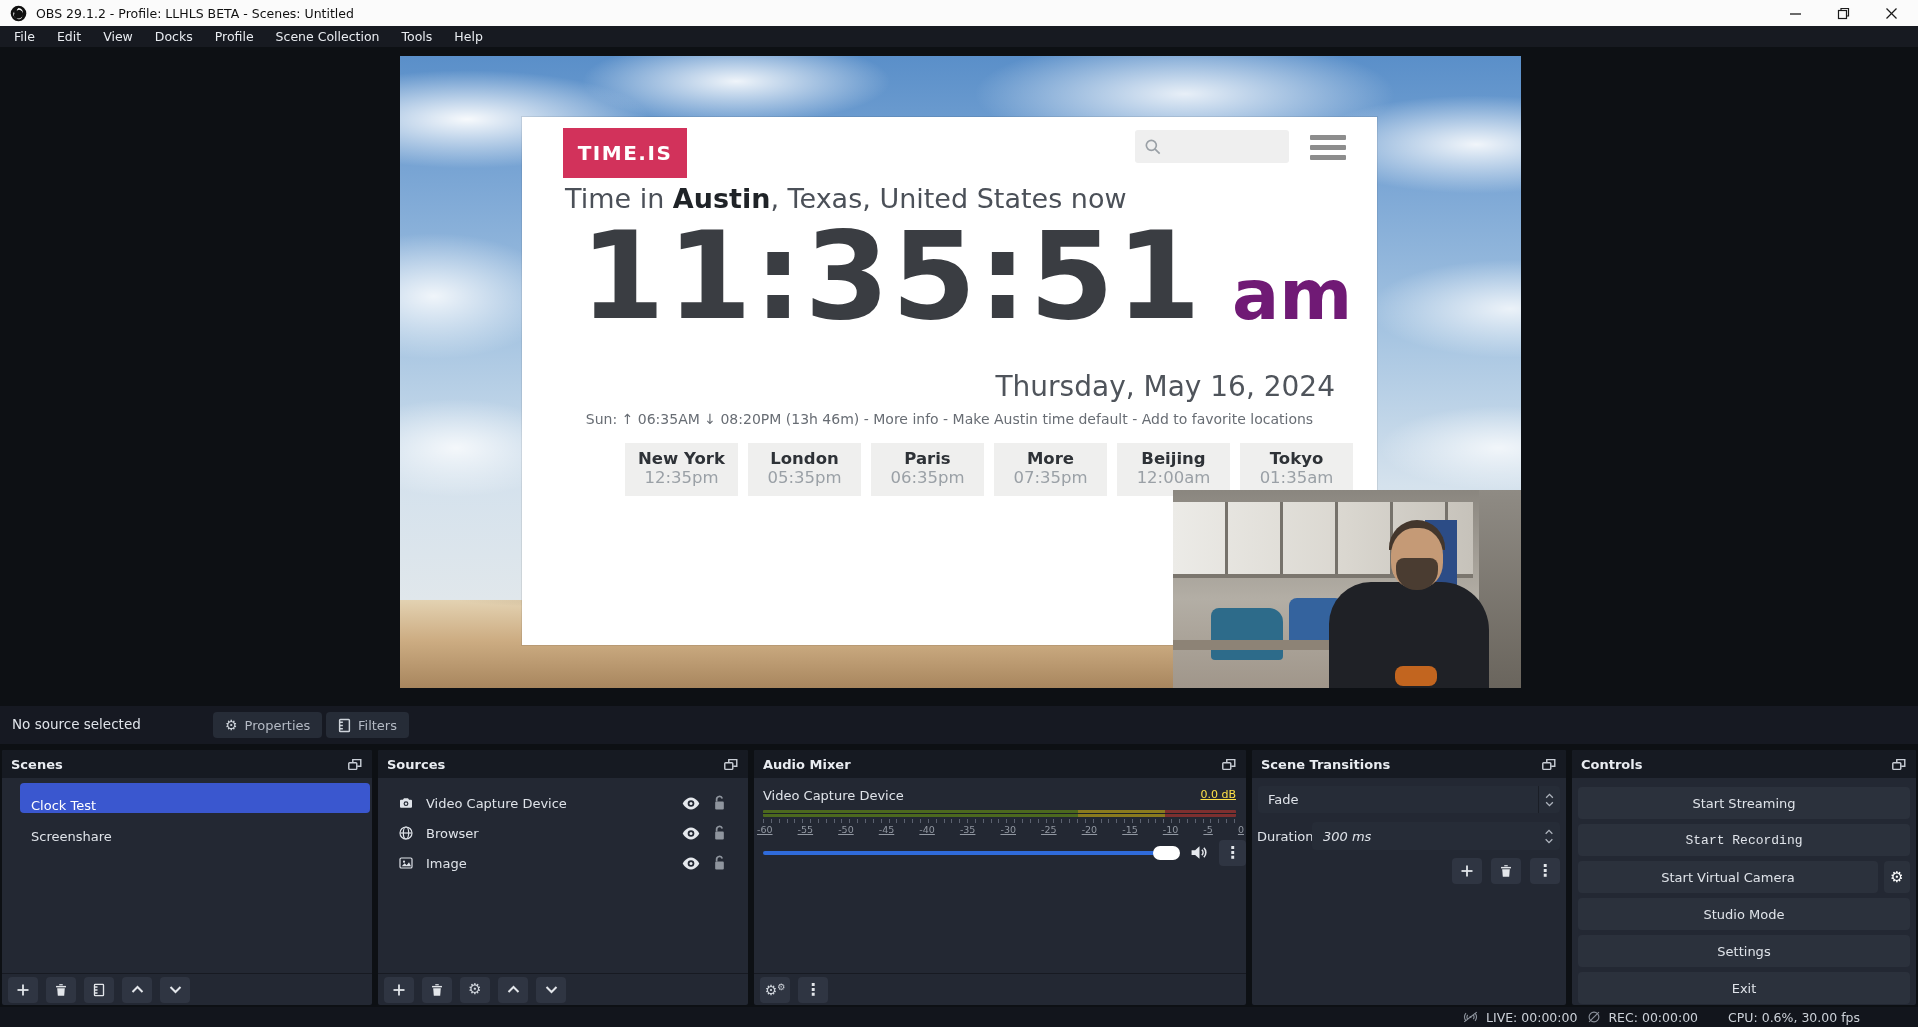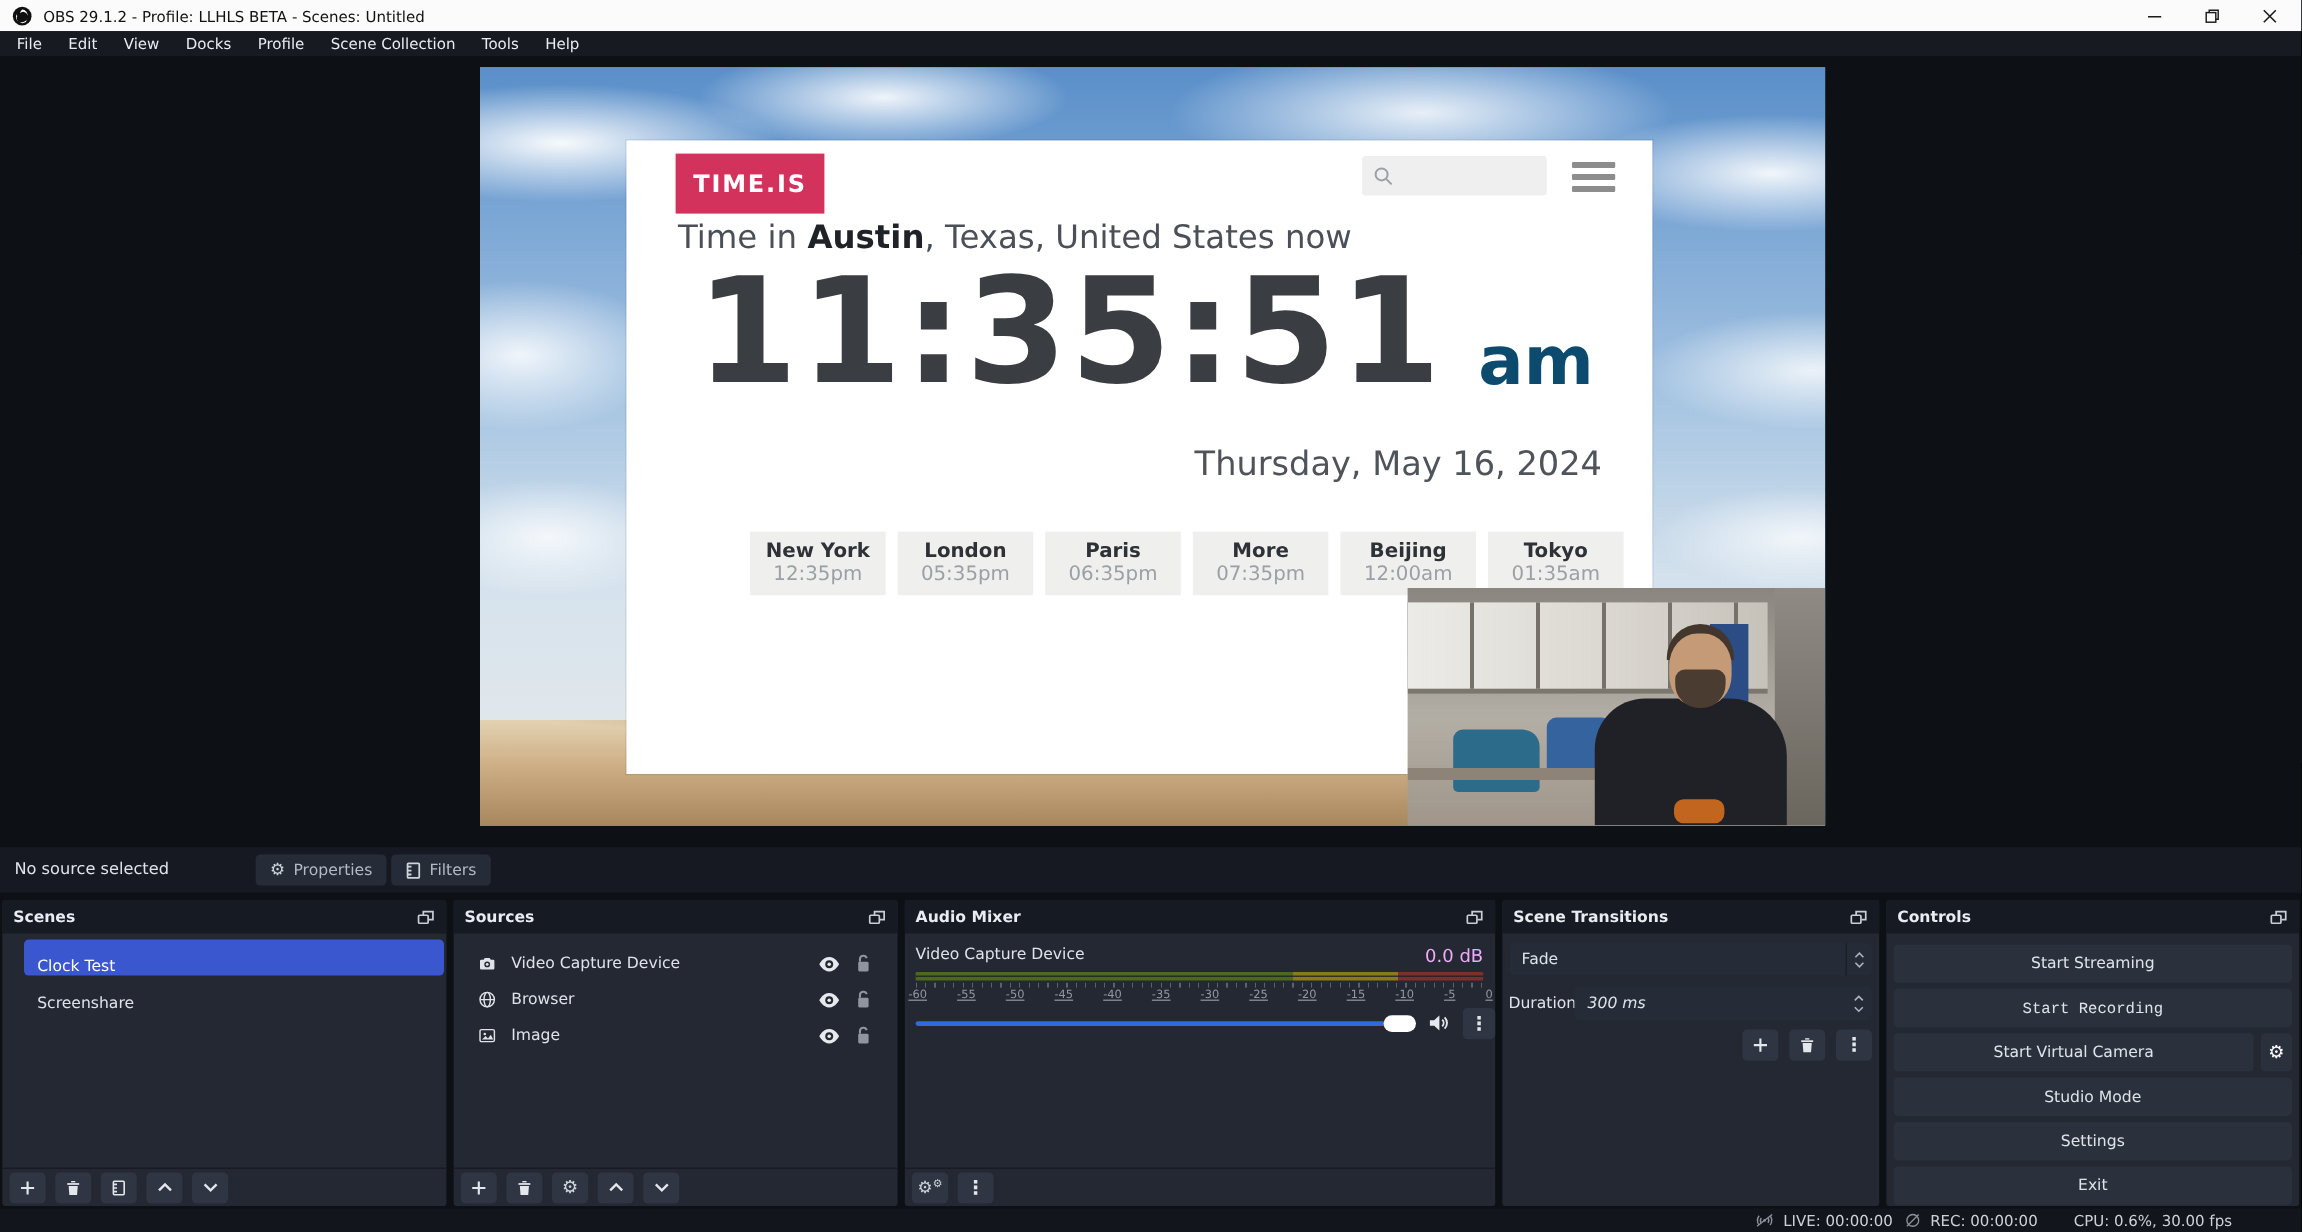--- a/index.html
+++ b/index.html
@@ -43,7 +43,7 @@
   .ti-heading .city{font-weight:bold;color:#1f2327;}
   .ti-clockrow{position:absolute;left:58px;top:98px;display:flex;align-items:flex-end;gap:21px;}
   .ti-clock{font-size:122px;font-weight:bold;color:#3a3d42;line-height:1;letter-spacing:2px;}
-  .ti-ampm{font-size:56px;font-weight:bold;color:#0c4a6e;line-height:1;margin-left:8px;margin-bottom:7px;}
+  .ti-ampm{font-size:70px;font-weight:bold;color:#701a75;line-height:1;margin-left:8px;margin-bottom:7px;}
   .ti-date{position:absolute;right:42px;top:253px;font-size:28px;color:#4f545b;}
   .ti-sun{position:absolute;left:0;right:0;top:294px;text-align:center;font-size:14px;color:#686d74;white-space:nowrap;}
   .ti-cities{position:absolute;left:103px;top:326px;display:flex;gap:10px;}

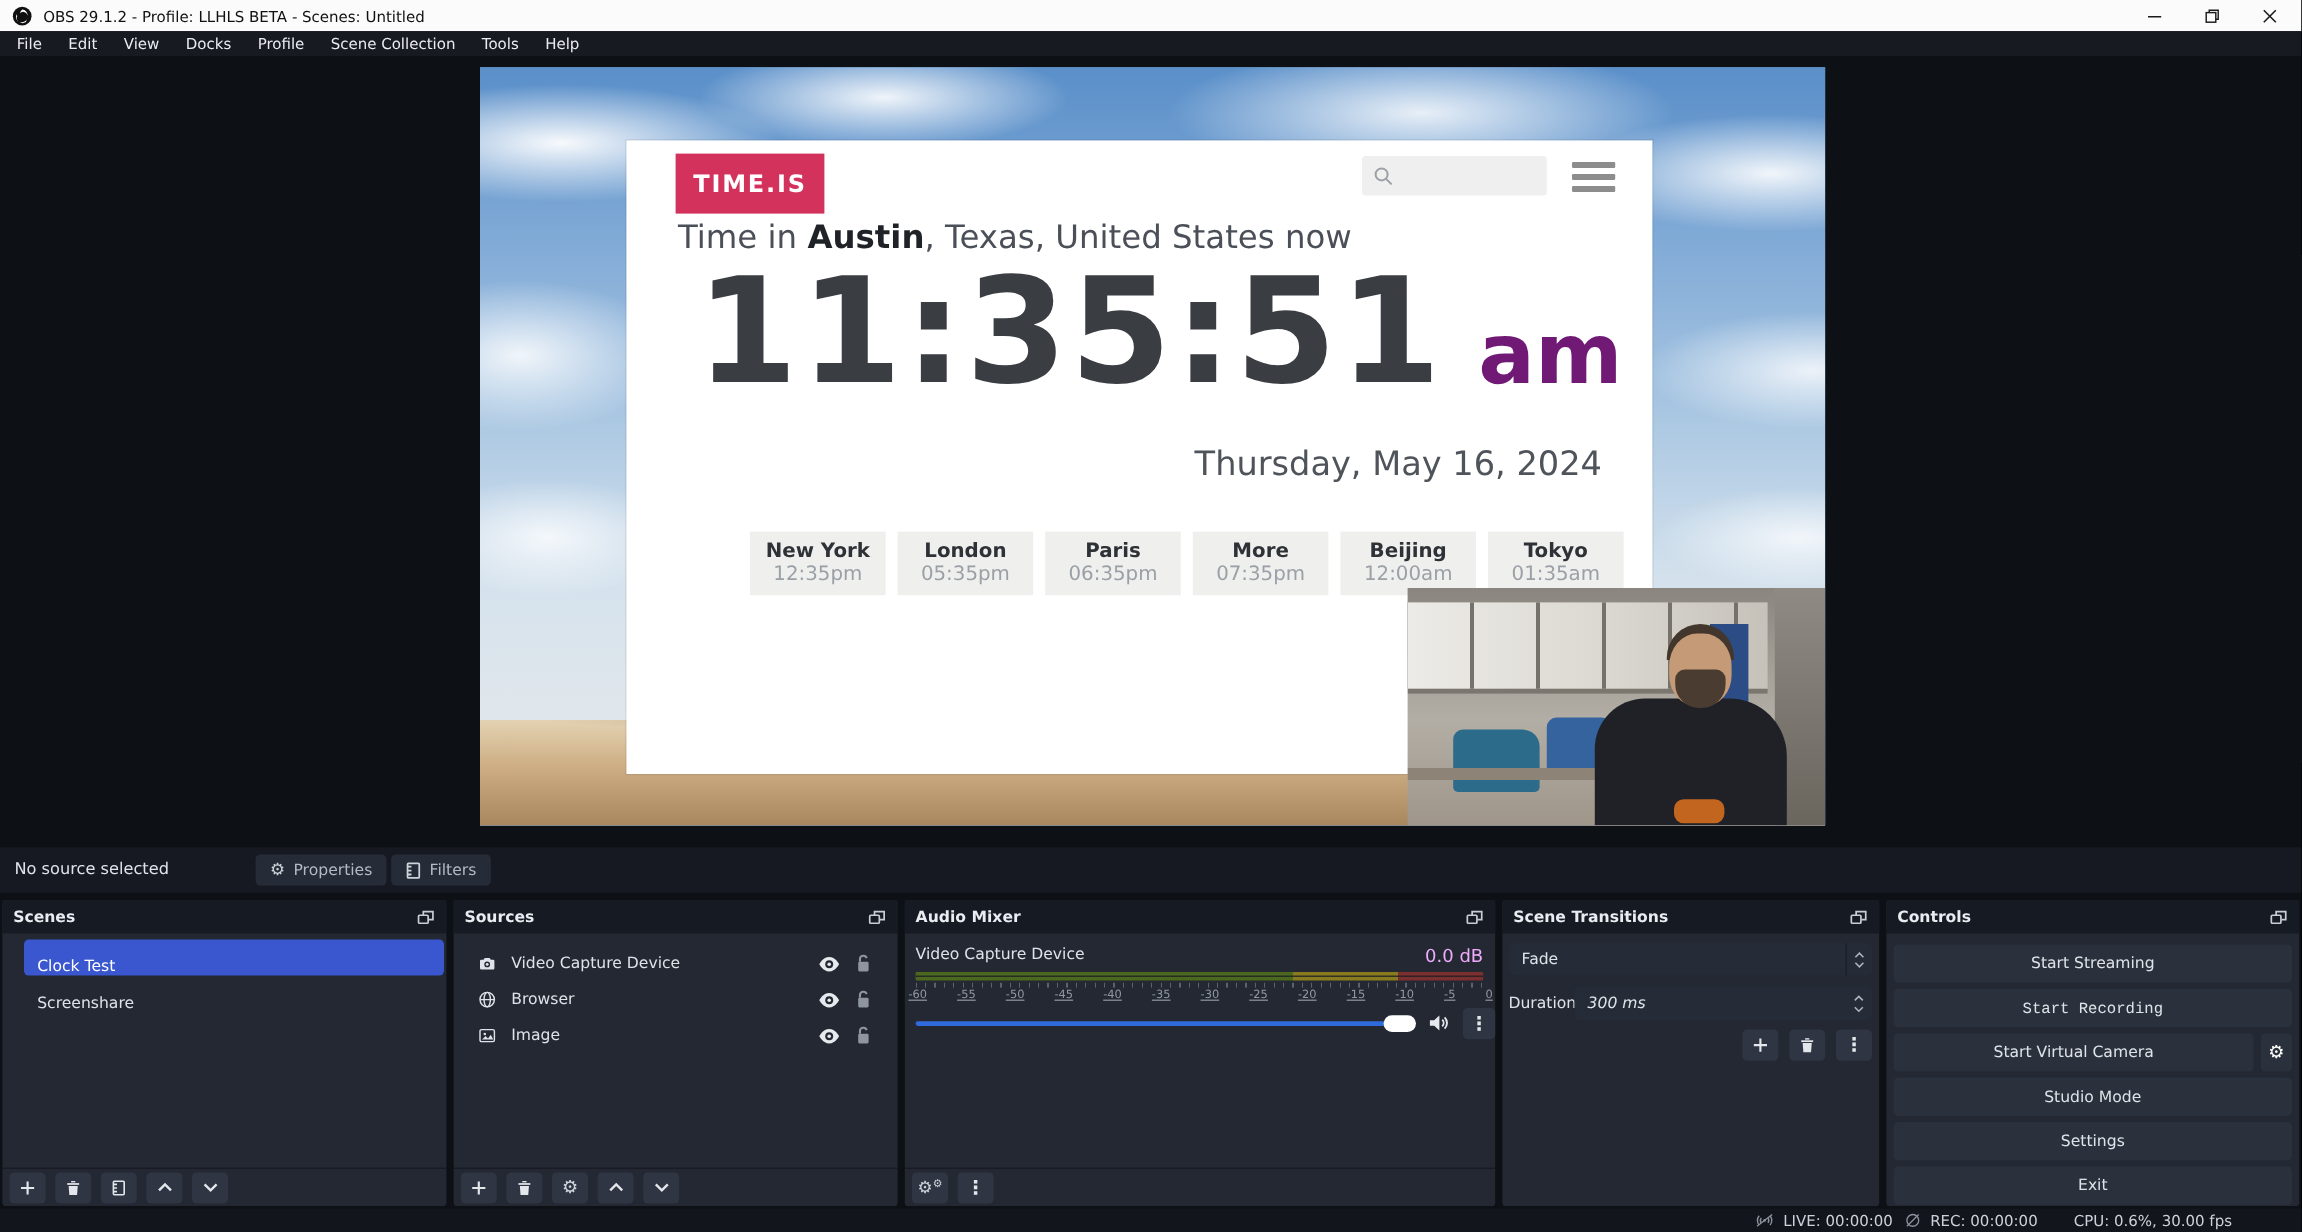--- a/index.html
+++ b/index.html
@@ -192,6 +192,7 @@
           <span class="ti-ampm">am</span>
         </div>
         <div class="ti-date">Thursday, May 16, 2024</div>
+        <div class="ti-sun"><span>Sun: ↑ 06:35AM ↓ 08:20PM (13h 46m) - </span><span>More info</span><span> - </span><span>Make Austin time default</span><span> - </span><span>Add to favorite locations</span></div>
         <div class="ti-cities">
           <div class="ti-city">
               <div class="n">New York</div>

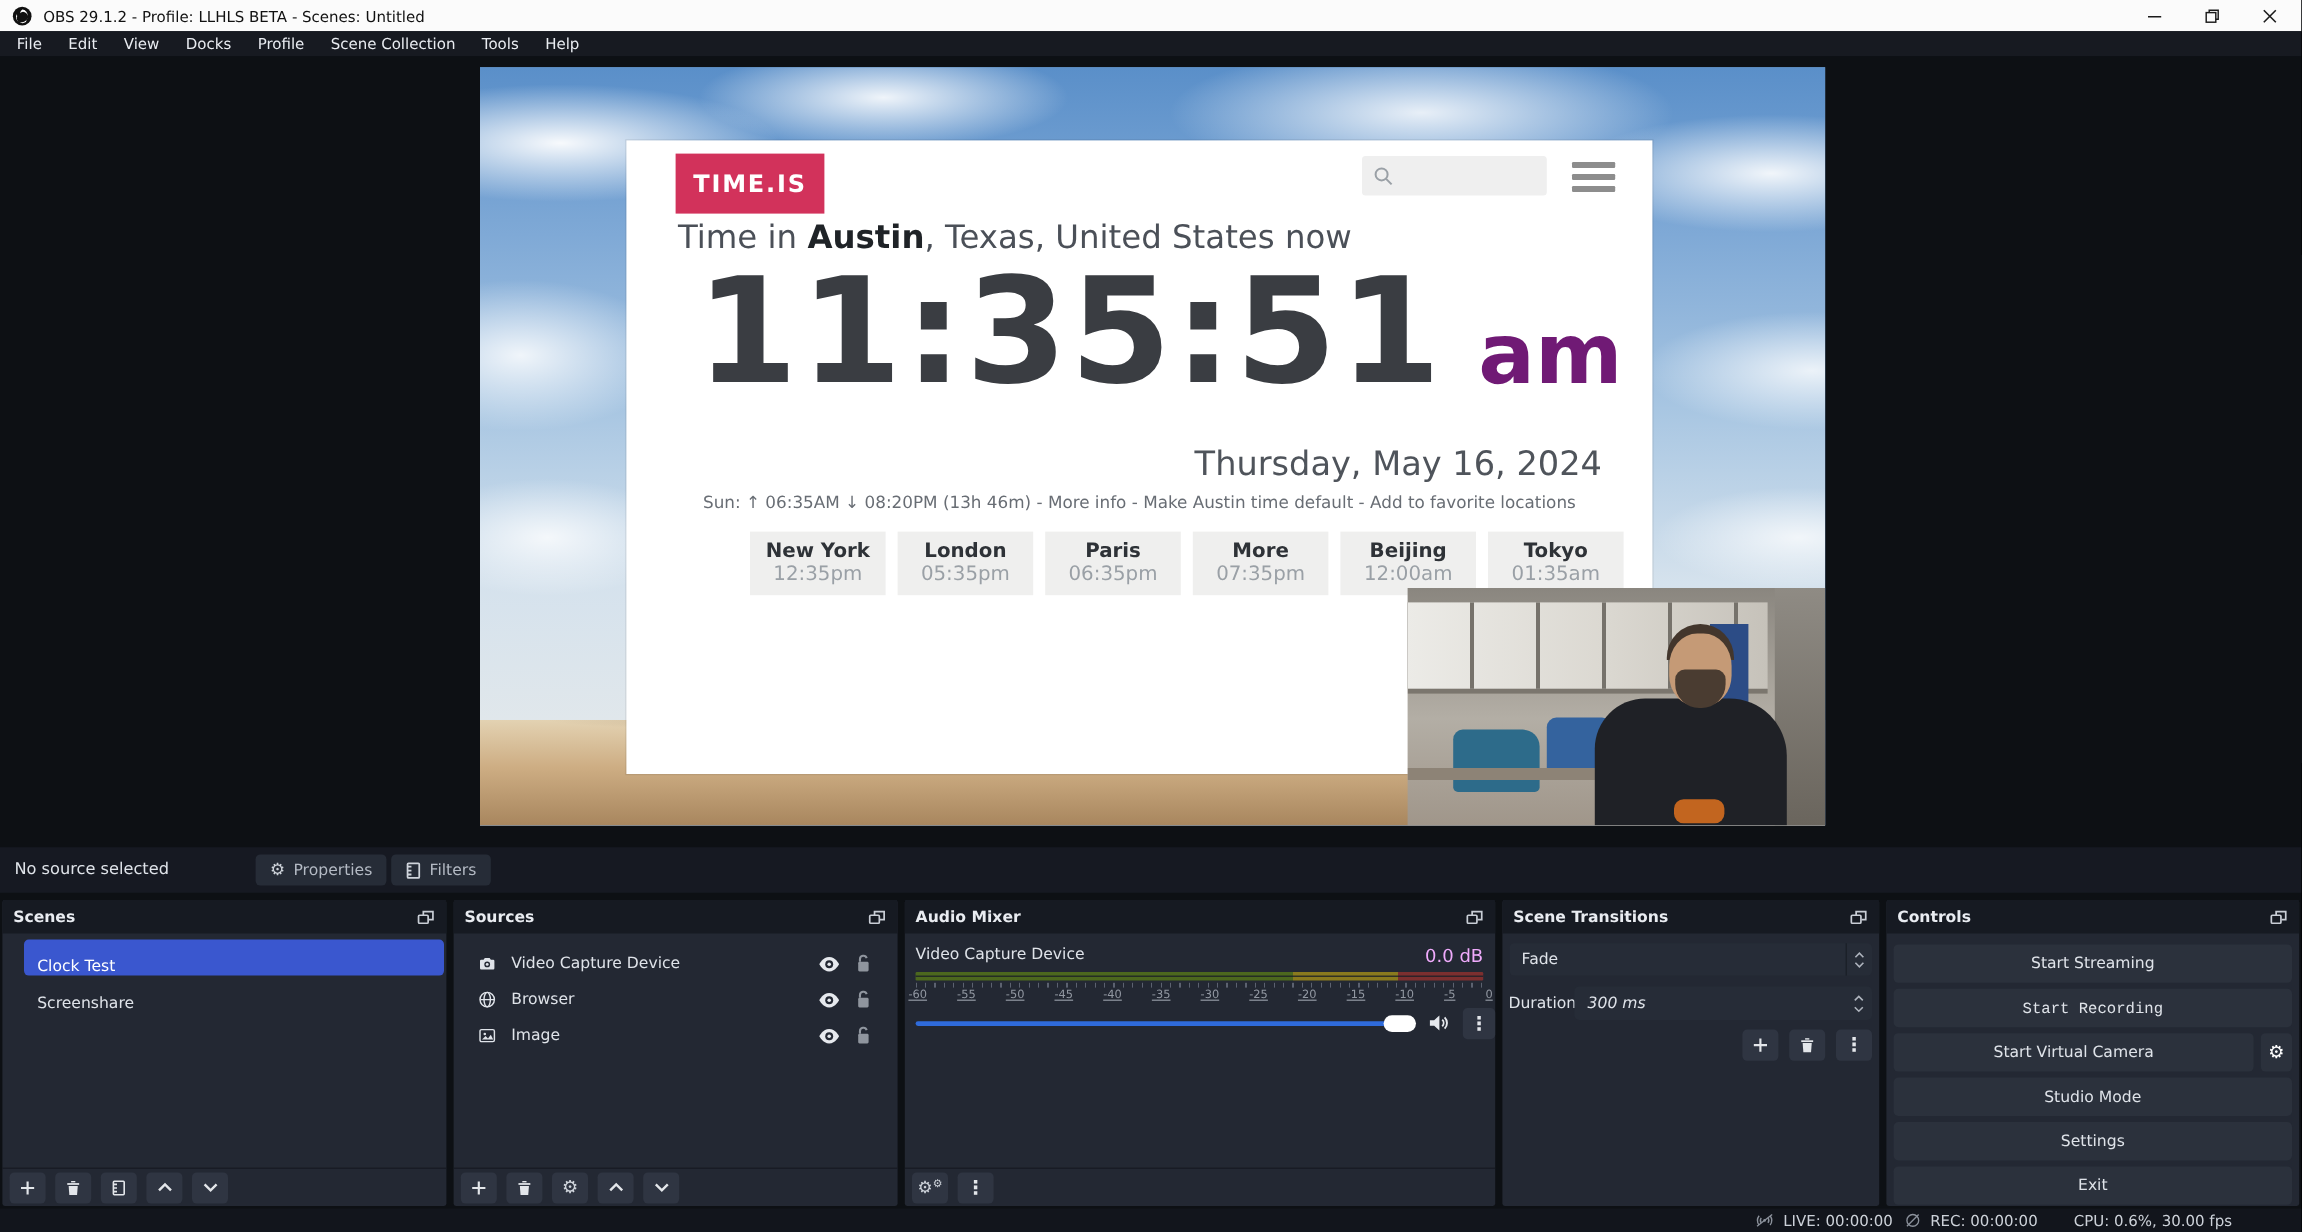--- a/index.html
+++ b/index.html
@@ -92,7 +92,7 @@
   .kebab{font-size:16px;font-weight:bold;line-height:1;color:#e3e6ea;}
   
   .mx-name{position:absolute;left:9px;top:38px;font-size:13px;color:#dfe3e9;}
-  .mx-level{position:absolute;right:10px;top:38px;font-size:15px;color:#f0abfc;}
+  .mx-level{position:absolute;right:10px;top:38px;font-size:11px;color:#fde047;text-decoration:underline;}
   .meter{position:absolute;left:9px;right:10px;top:60px;height:7px;border-radius:1px;
     background:linear-gradient(90deg,#4c681e 0%,#4c681e 66.5%,#8a7a1e 66.5%,#8a7a1e 85%,#7c2f2f 85%,#7c2f2f 100%);}
   .meter::after{content:'';position:absolute;left:0;right:0;top:3px;height:1px;background:#1b2027;}

